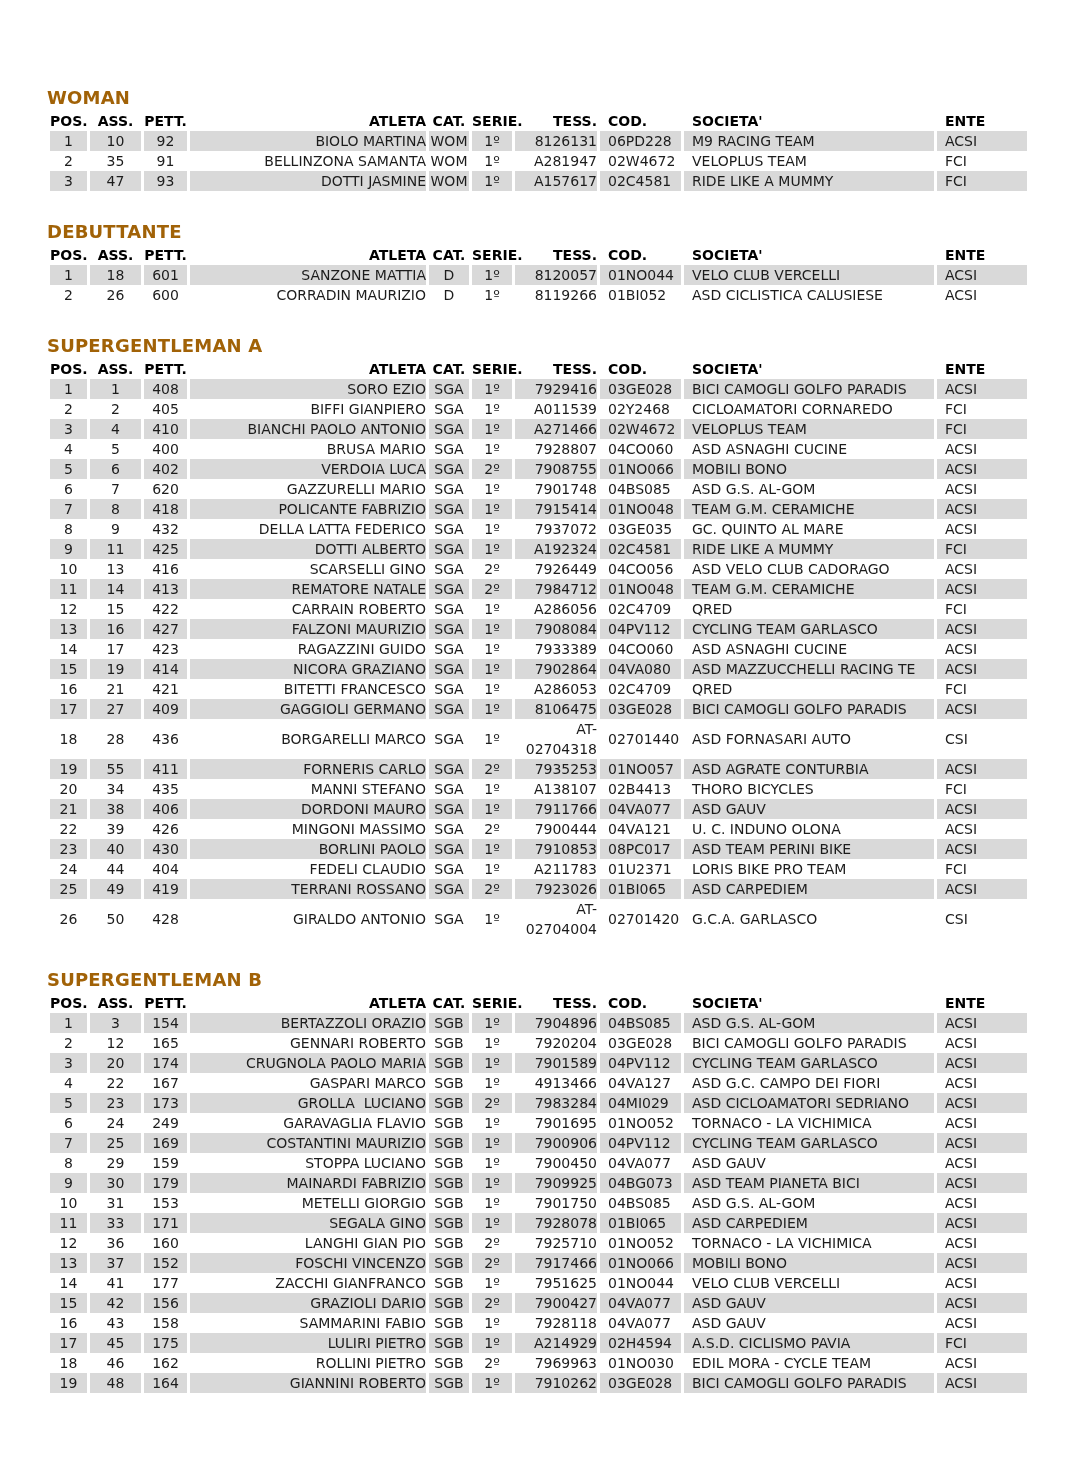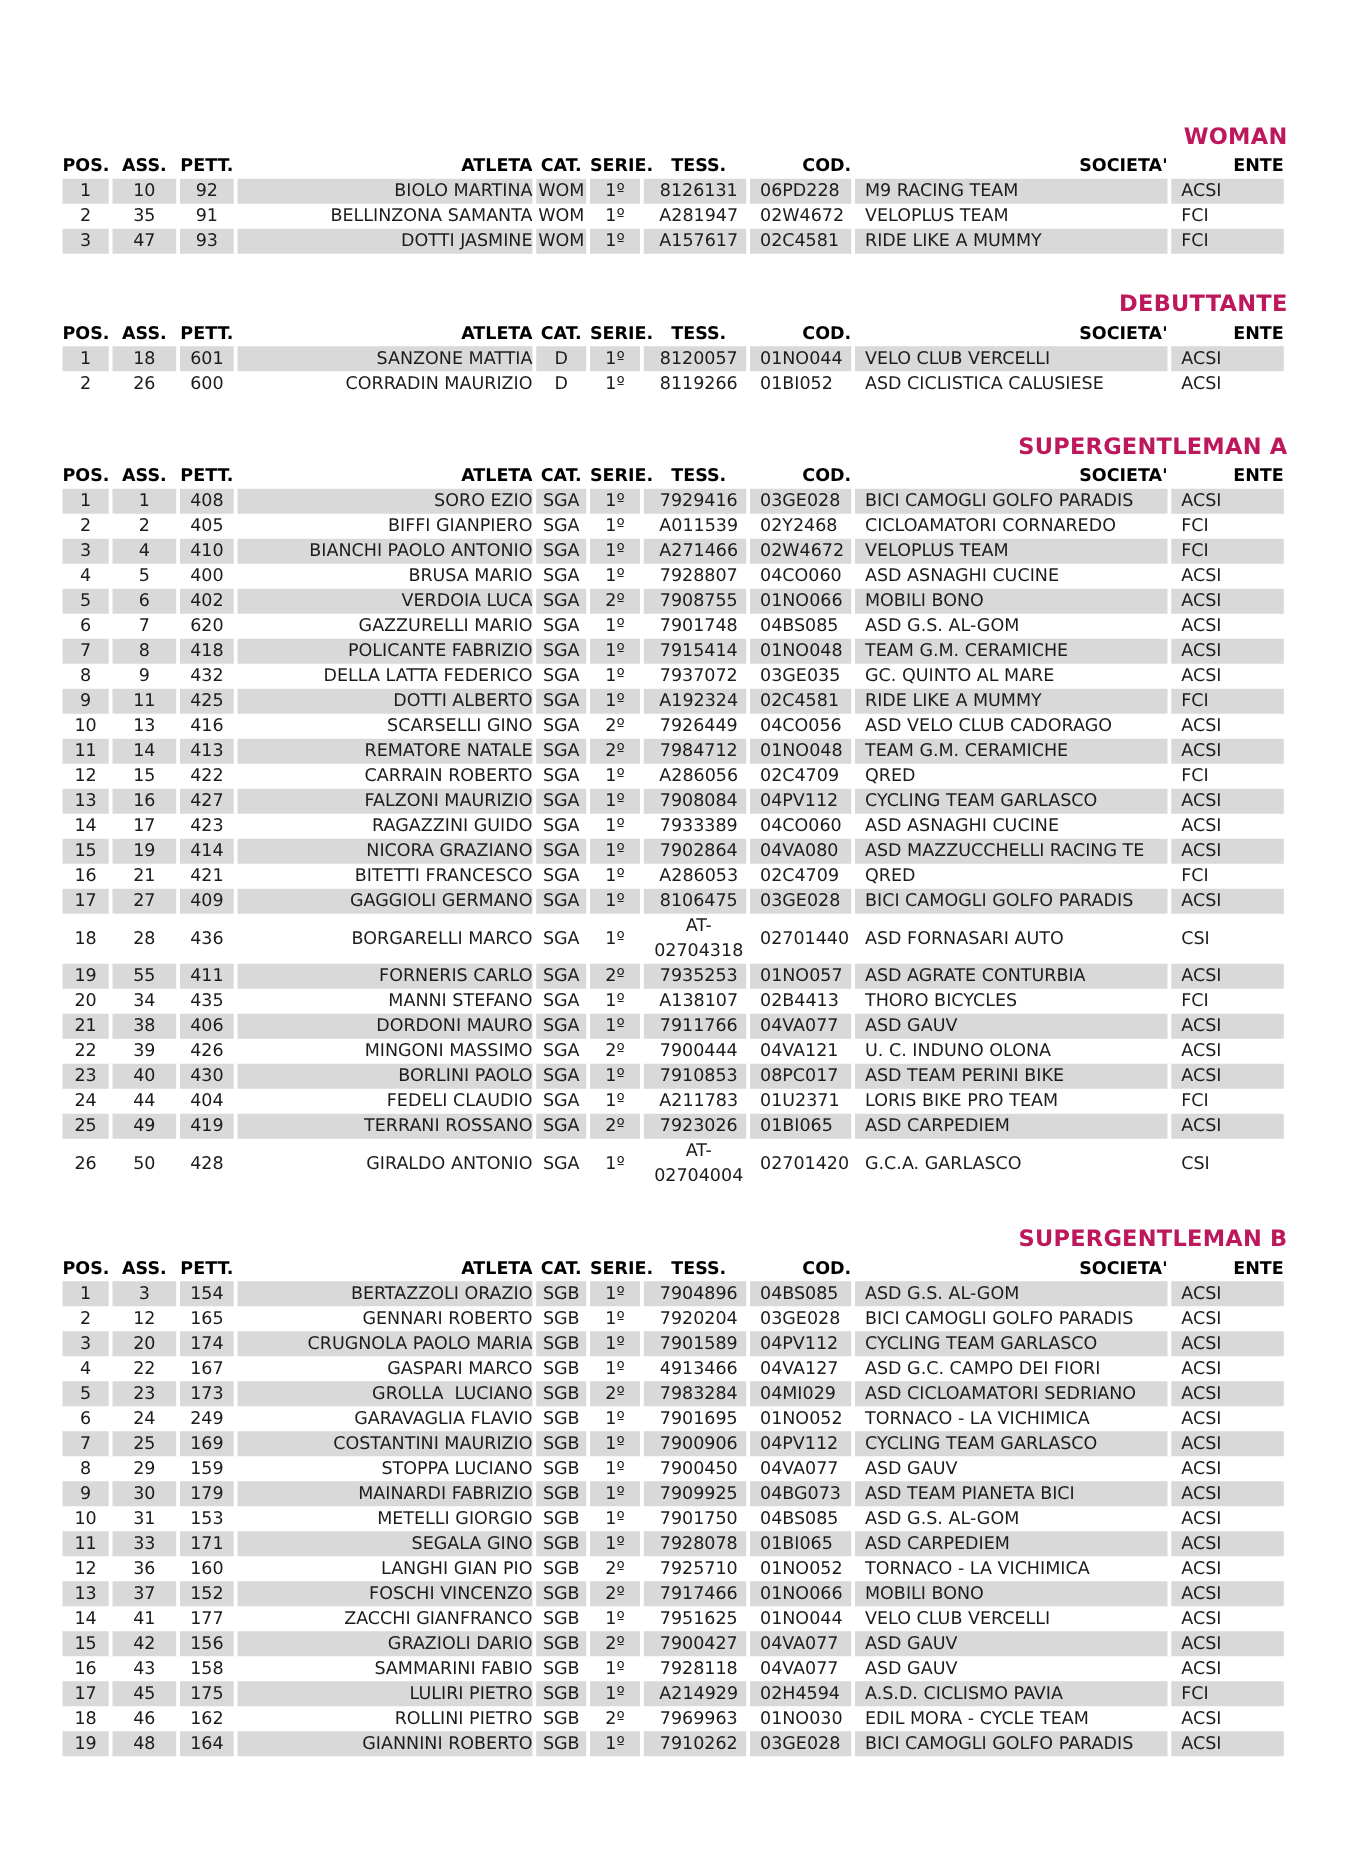--- a/index.html
+++ b/index.html
@@ -23,13 +23,13 @@
   }
   .section-title {
     width: 983px;
-    margin: 12px 0 2px 47px;
-    text-align: right;
+    margin: 0 0 2px 47px;
+    text-align: left;
     font-size: 18px;
     font-weight: bold;
     line-height: 22px;
     letter-spacing: 0.2px;
-    color: #be185d;
+    color: #a16207;
   }
   table.results-table {
     margin-left: 47px;

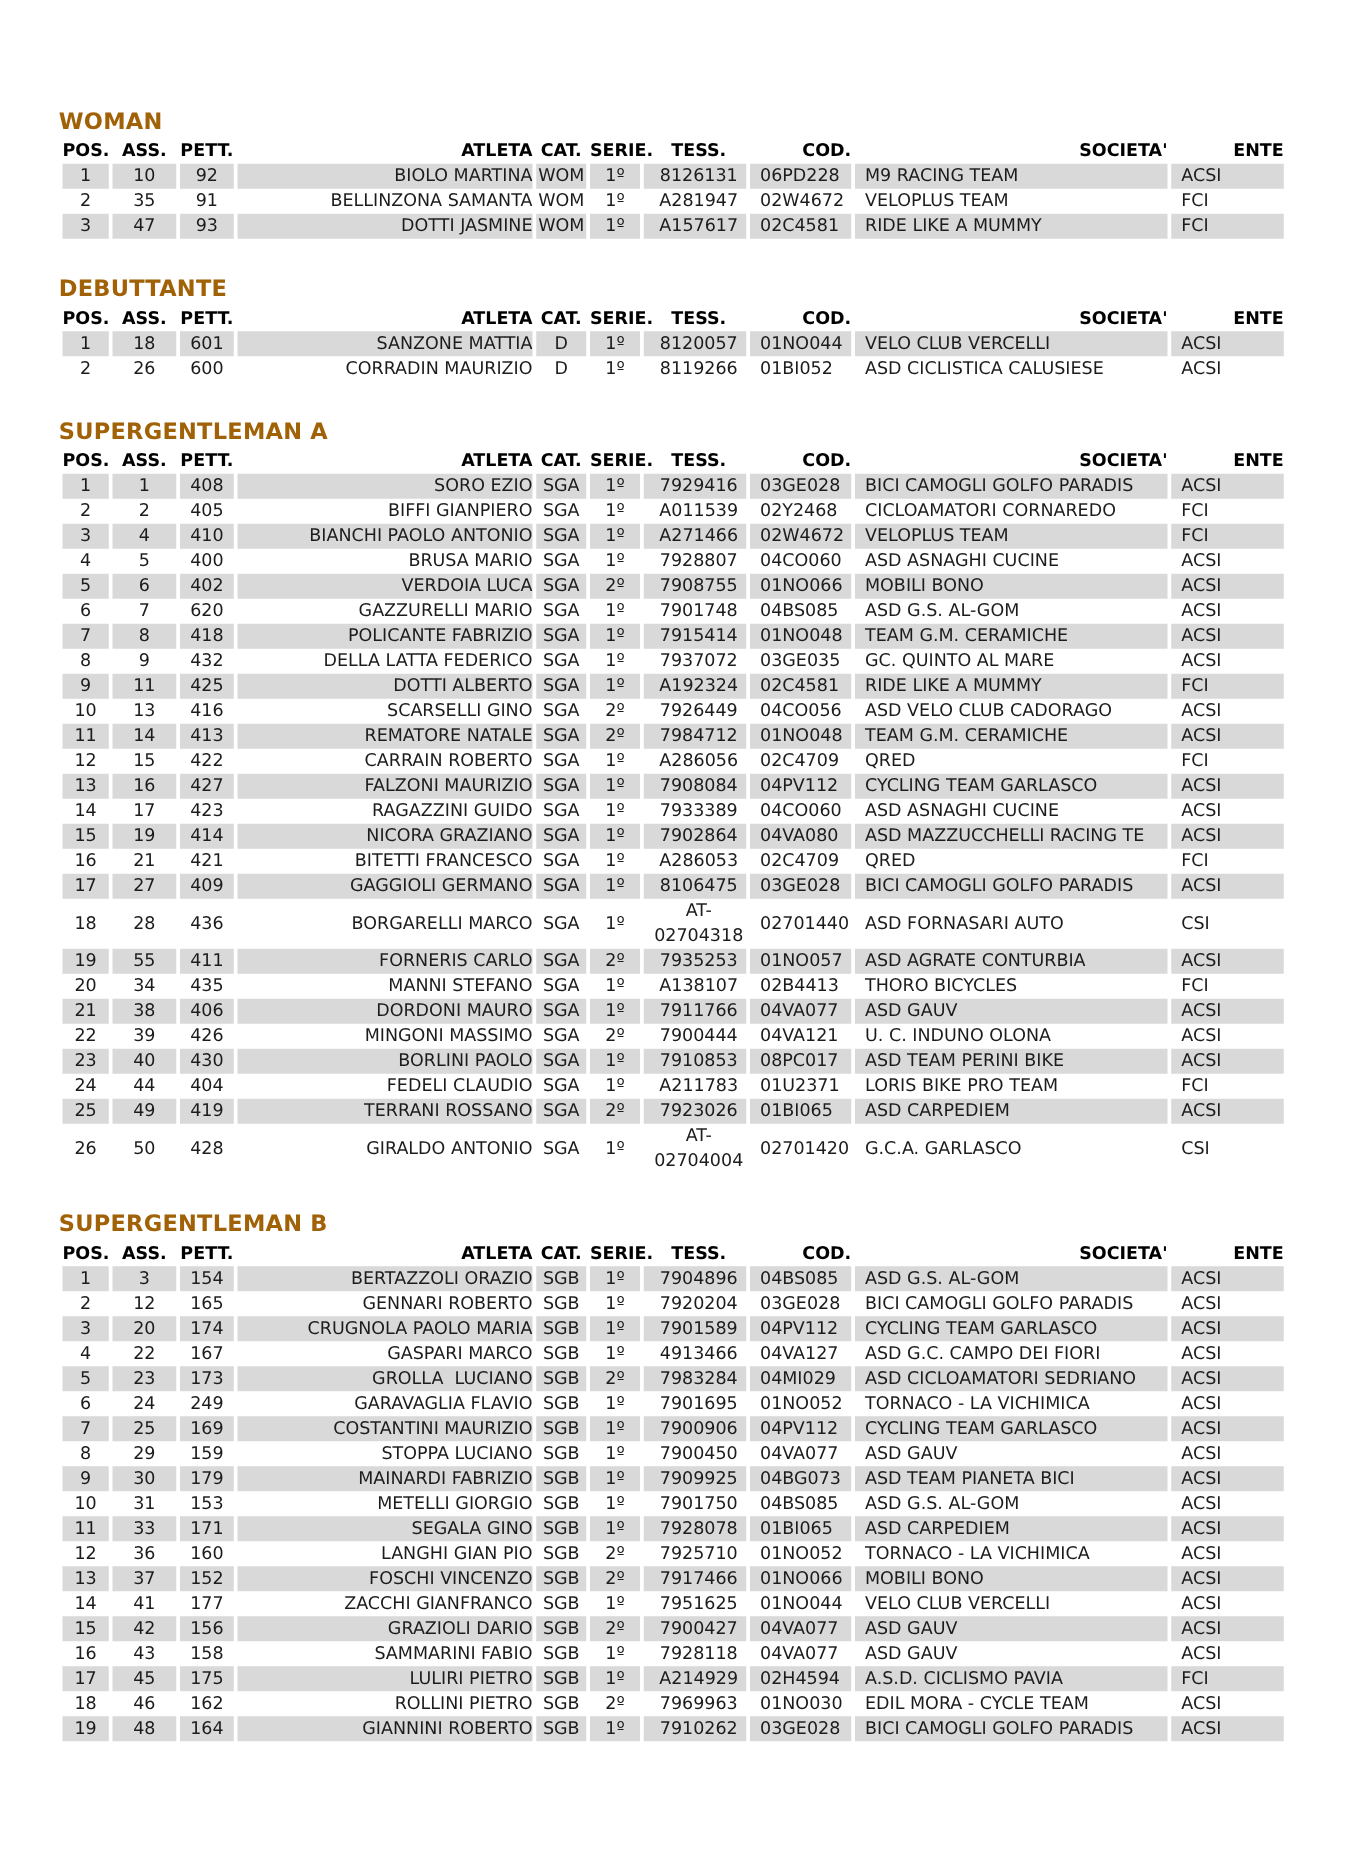--- a/index.html
+++ b/index.html
@@ -61,7 +61,7 @@
   .c0, .c1, .c2 { text-align: center; }
   .c3 { text-align: right; padding-left: 4px; white-space: pre; overflow: hidden; margin-top: 16px; }
   .c4, .c5 { text-align: center; }
-  .c6 { text-align: center; padding-left: 6px; }
+  .c6 { text-align: right; padding-left: 6px; }
   .c7, .c8, .c9 { text-align: left; padding-left: 8px; }
   th.c3 { padding-left: 4px; }
   th.c6 { padding-left: 6px; }

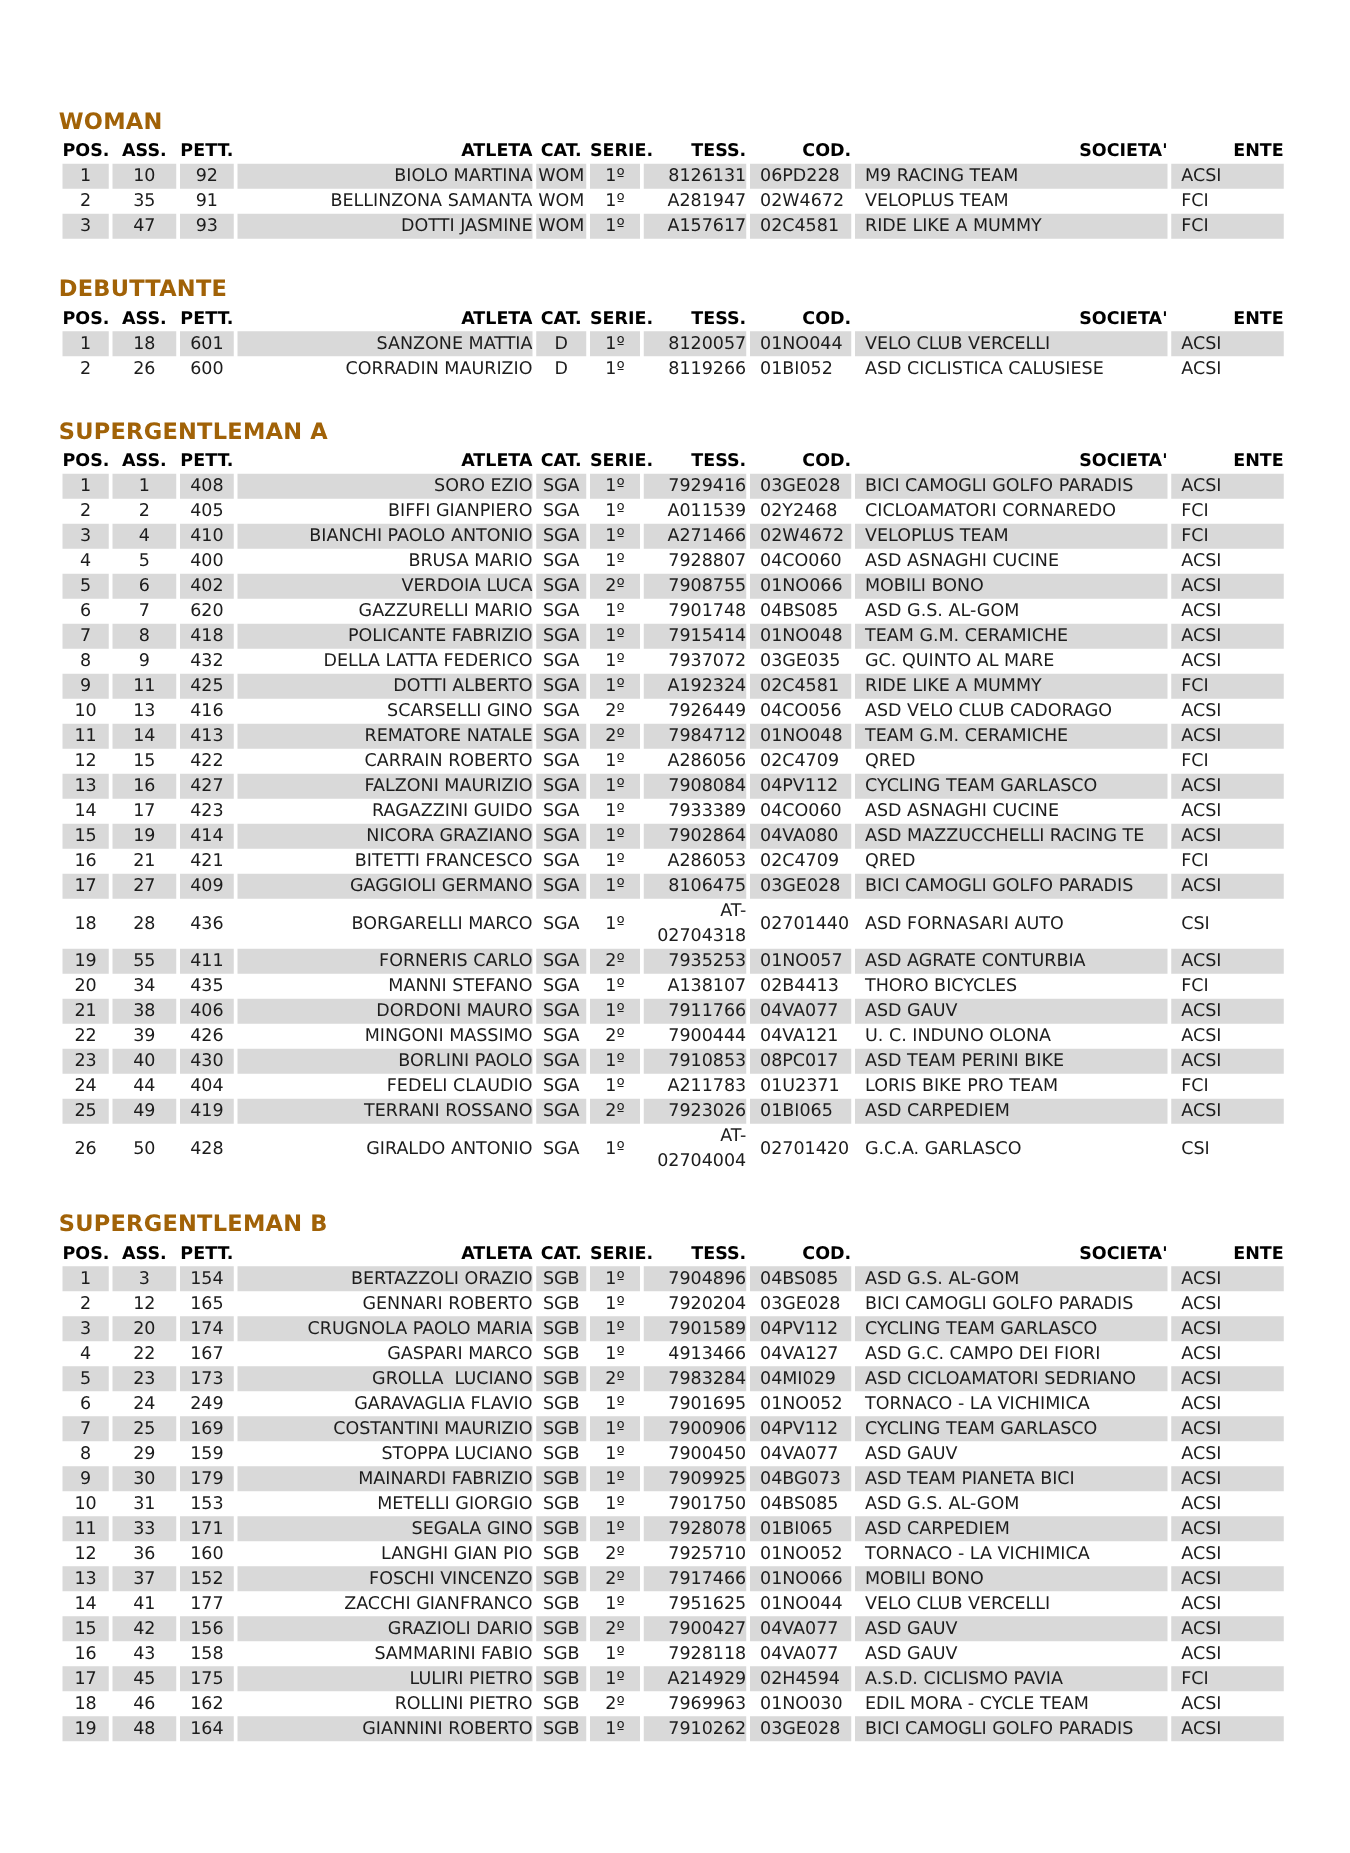--- a/index.html
+++ b/index.html
@@ -65,7 +65,7 @@
   .c7, .c8, .c9 { text-align: left; padding-left: 8px; }
   th.c3 { padding-left: 4px; }
   th.c6 { padding-left: 6px; }
-  th.c7, th.c8, th.c9 { padding-left: 8px; text-align: right; }
+  th.c7, th.c8, th.c9 { padding-left: 8px; }
   td.c8 { white-space: nowrap; overflow: hidden; }
   td.c6 { word-break: normal; }
 </style>

